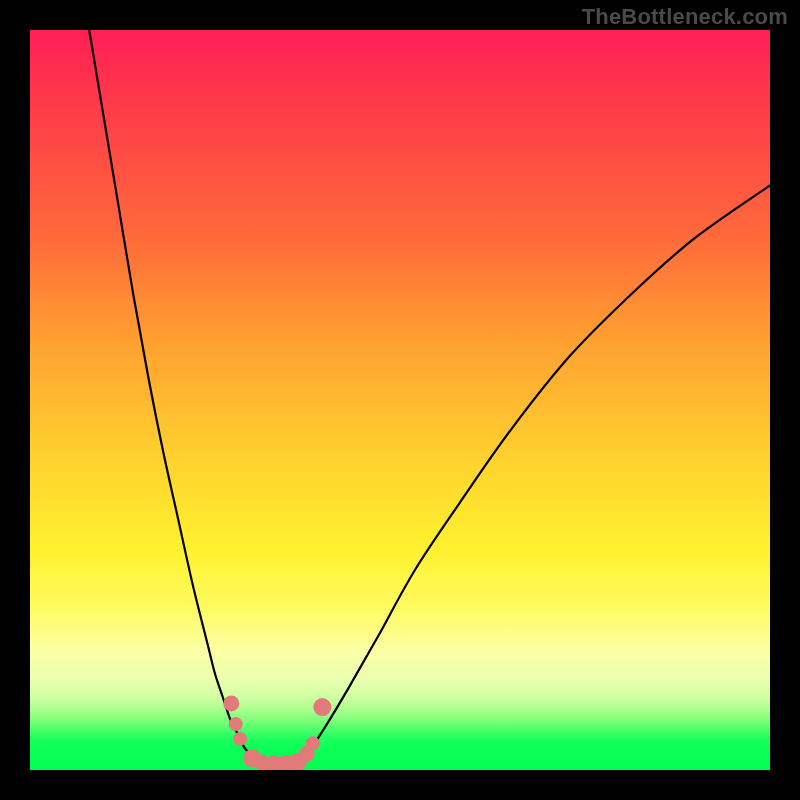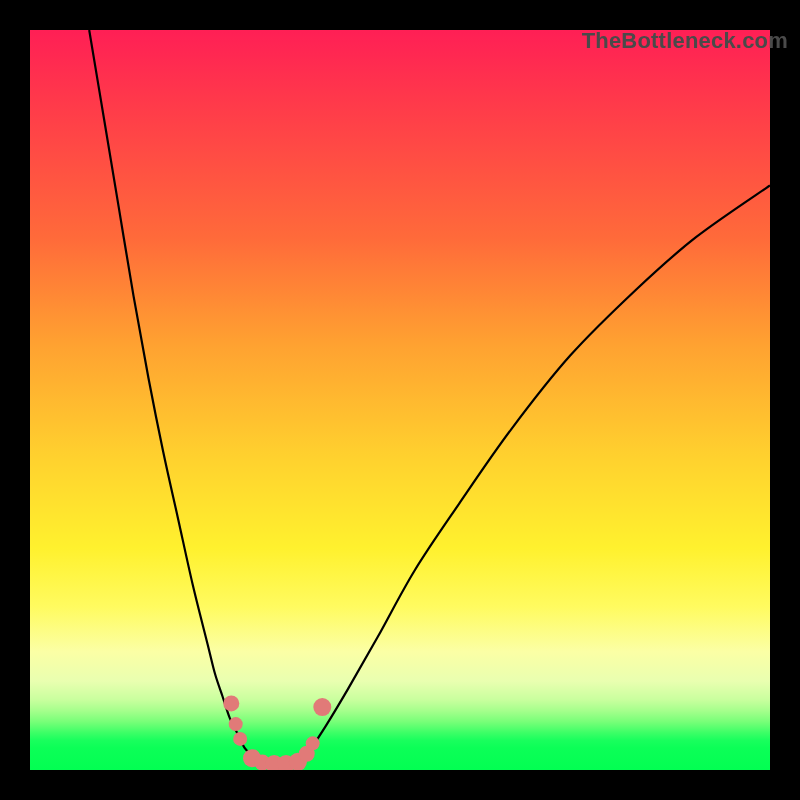--- a/index.html
+++ b/index.html
@@ -26,7 +26,6 @@
     font-weight: 600;
     letter-spacing: 0.2px;
     z-index: 10;
-    margin-top: 24px;
   }
   .plot {
     position: absolute;

